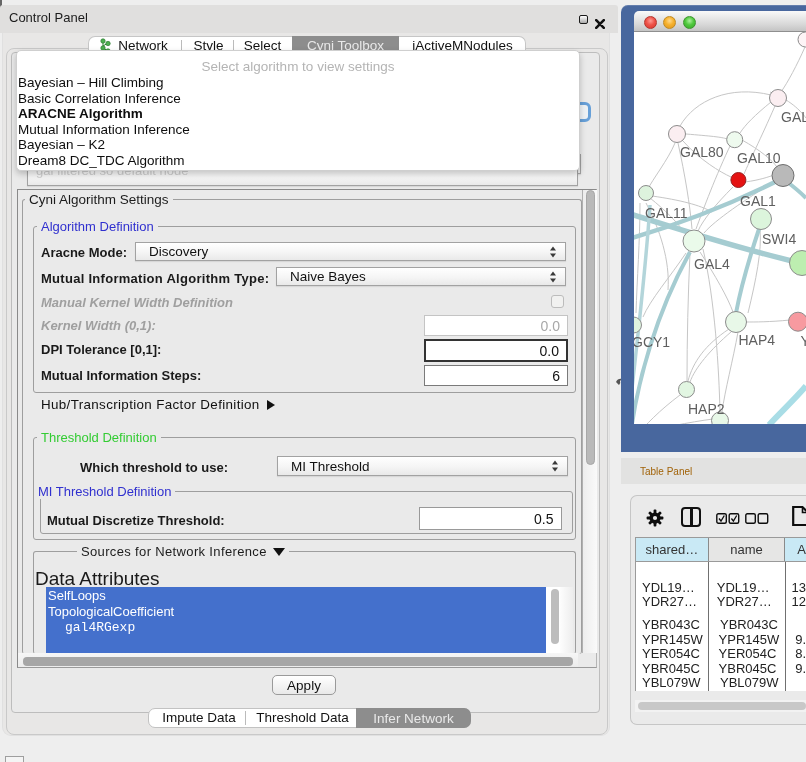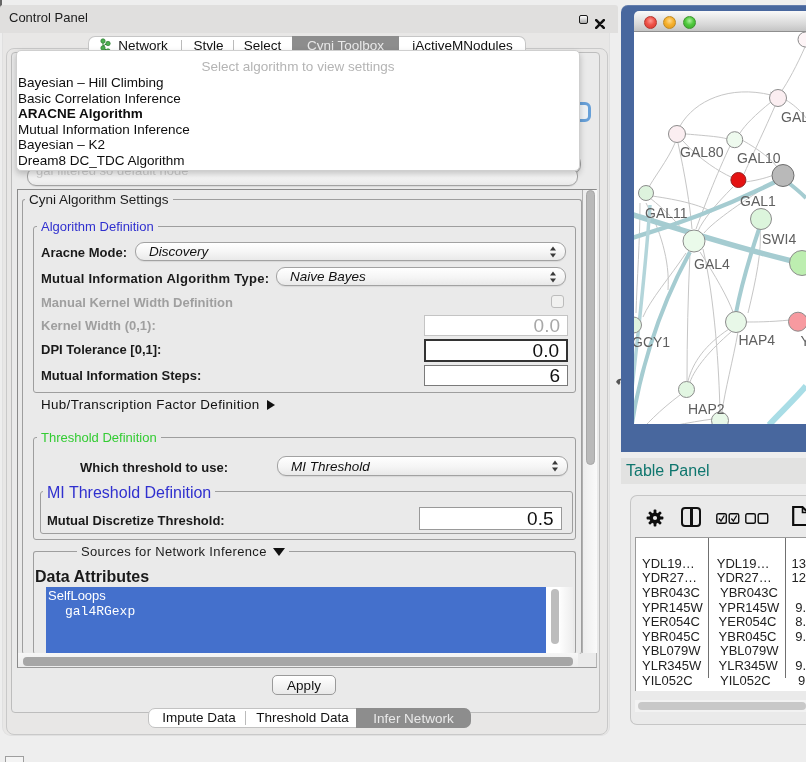--- a/index.html
+++ b/index.html
@@ -6,7 +6,7 @@
   body{width:806px;height:762px;background:#eeeeee;font-family:"Liberation Sans",sans-serif;position:relative;overflow:hidden;}
   .abs{position:absolute;}
   .b{font-weight:bold;}
-  .combo{position:absolute;border:1px solid #a2a2a2;border-radius:9px;background:linear-gradient(#ffffff,#f5f5f5 55%,#e9e9e9);box-shadow:0 1px 1px rgba(0,0,0,0.08);box-sizing:border-box;font-style:italic;}
+  .combo{position:absolute;border:1px solid #a2a2a2;border-radius:0;background:linear-gradient(#ffffff,#f5f5f5 55%,#e9e9e9);box-shadow:0 1px 1px rgba(0,0,0,0.08);box-sizing:border-box;}
   .combo .ct{position:absolute;left:13px;top:0;bottom:0;display:flex;align-items:center;font-size:13.5px;color:#111;}
   .spin{position:absolute;right:9px;top:50%;width:6px;height:11px;transform:translateY(-50%);}
   .spin:before{content:"";position:absolute;left:0;top:0;border-left:3px solid transparent;border-right:3px solid transparent;border-bottom:4px solid #3a3a3a;}

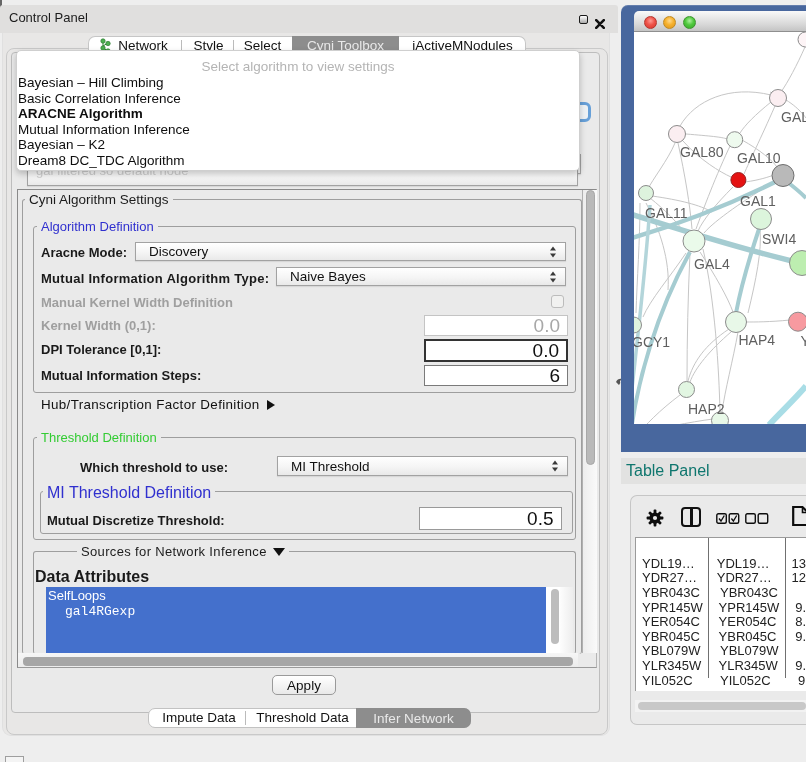--- a/index.html
+++ b/index.html
@@ -13,7 +13,7 @@
   .spin:after{content:"";position:absolute;left:0;bottom:0;border-left:3px solid transparent;border-right:3px solid transparent;border-top:4px solid #3a3a3a;}
   .field{position:absolute;background:#ffffff;font-size:19px;color:#111;display:flex;align-items:center;justify-content:flex-end;padding-right:7px;box-sizing:border-box;}
   .lbl{position:absolute;font-size:13px;font-weight:bold;color:#1a1a1a;white-space:nowrap;}
-  .glbl{color:#9f9f9f;}
+  .glbl{color:#9f9f9f;font-style:italic;}
   .grp{position:absolute;border:1px solid #9e9e9e;border-radius:3px;}
   .gcap{position:absolute;font-size:13.5px;background:#eaeaea;padding:0 4px;white-space:nowrap;}
 </style>

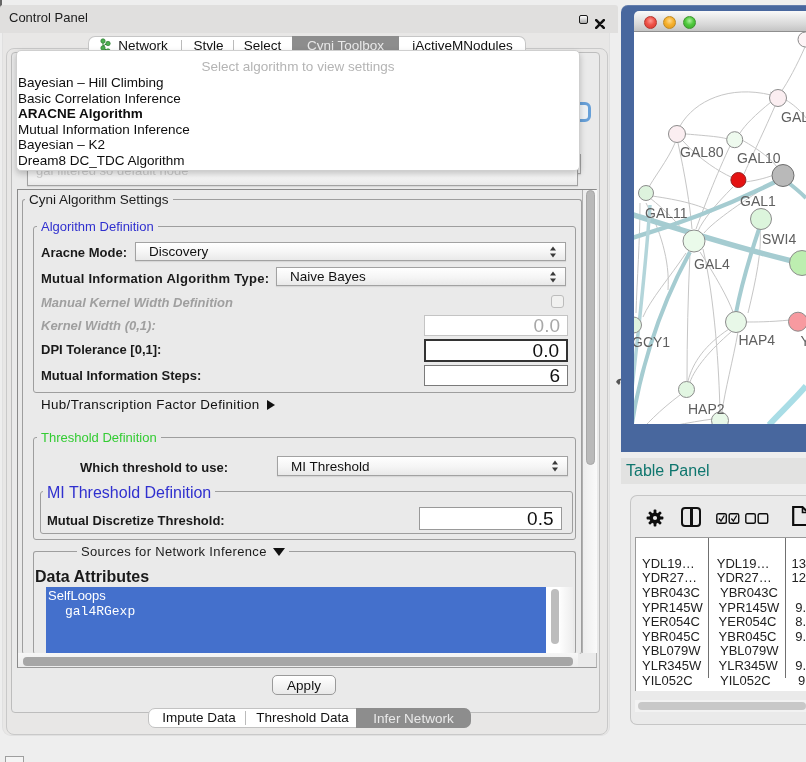--- a/index.html
+++ b/index.html
@@ -11,7 +11,7 @@
   .spin{position:absolute;right:9px;top:50%;width:6px;height:11px;transform:translateY(-50%);}
   .spin:before{content:"";position:absolute;left:0;top:0;border-left:3px solid transparent;border-right:3px solid transparent;border-bottom:4px solid #3a3a3a;}
   .spin:after{content:"";position:absolute;left:0;bottom:0;border-left:3px solid transparent;border-right:3px solid transparent;border-top:4px solid #3a3a3a;}
-  .field{position:absolute;background:#ffffff;font-size:19px;color:#111;display:flex;align-items:center;justify-content:flex-end;padding-right:7px;box-sizing:border-box;}
+  .field{position:absolute;background:#ffffff;font-size:14px;color:#111;display:flex;align-items:center;justify-content:flex-end;padding-right:7px;box-sizing:border-box;}
   .lbl{position:absolute;font-size:13px;font-weight:bold;color:#1a1a1a;white-space:nowrap;}
   .glbl{color:#9f9f9f;font-style:italic;}
   .grp{position:absolute;border:1px solid #9e9e9e;border-radius:3px;}

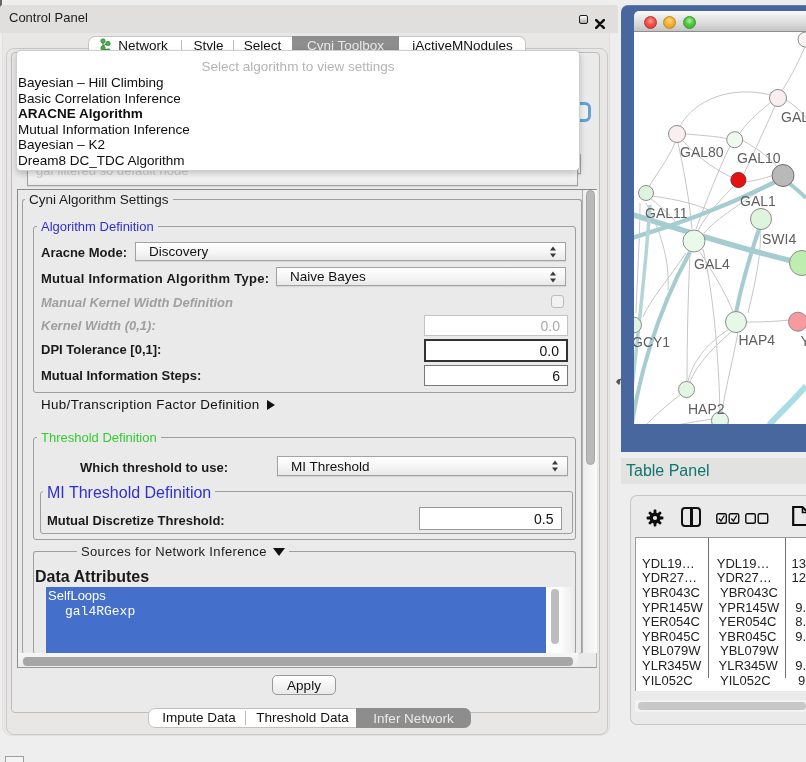--- a/index.html
+++ b/index.html
@@ -231,7 +231,7 @@
 </div>
 
 <div class="abs" style="left:621px;top:458px;width:185px;height:26px;background:#e2e2e1;display:flex;align-items:center;">
-    <span style="margin-left:5px;font-size:16px;color:#0f766e;">Table Panel</span>
+    <span style="margin-left:19px;font-size:10px;color:#a16207;">Table Panel</span>
   </div>
 
 <div class="abs" style="left:630px;top:495px;width:176px;height:230px;background:#eaeaea;border:1px solid #c6c6c6;border-right:none;border-radius:7px 0 0 7px;box-sizing:border-box;"></div>

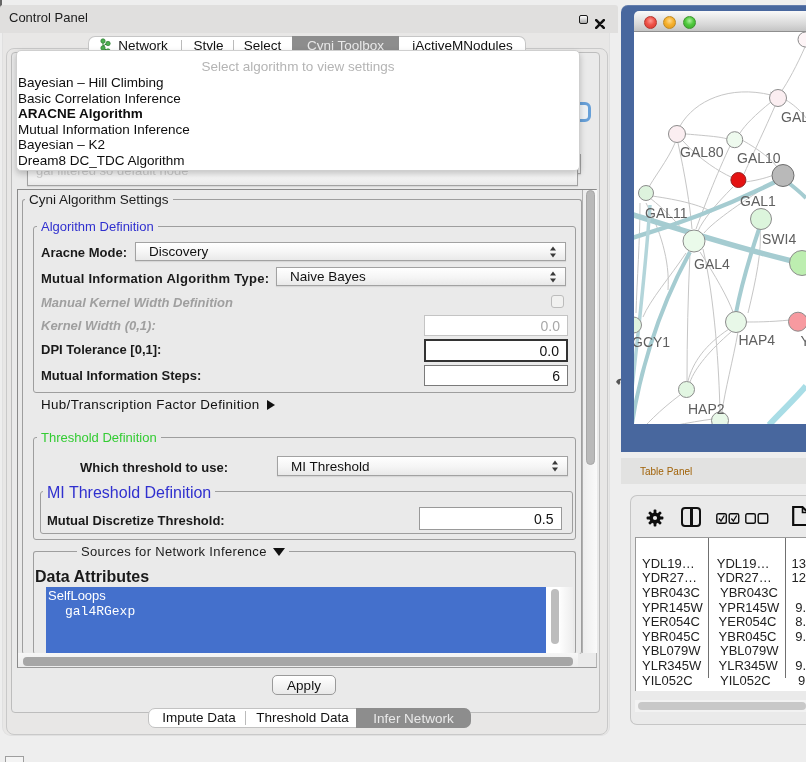--- a/index.html
+++ b/index.html
@@ -101,7 +101,7 @@
   </div>
 
 <div class="grp" style="left:39.5px;top:491px;width:531.5px;height:41px;"></div>
-<div class="gcap" style="left:43px;top:484px;color:#3030cf;font-size:16px;">MI Threshold Definition</div>
+<div class="gcap" style="left:34px;top:484px;color:#3030cf;font-size:13px;">MI Threshold Definition</div>
 <div class="lbl" style="left:47px;top:512.5px;">Mutual Discretize Threshold:</div>
 <div class="field" style="left:418.5px;top:507px;width:143px;height:23px;border:1px solid #999999;">0.5</div>
 

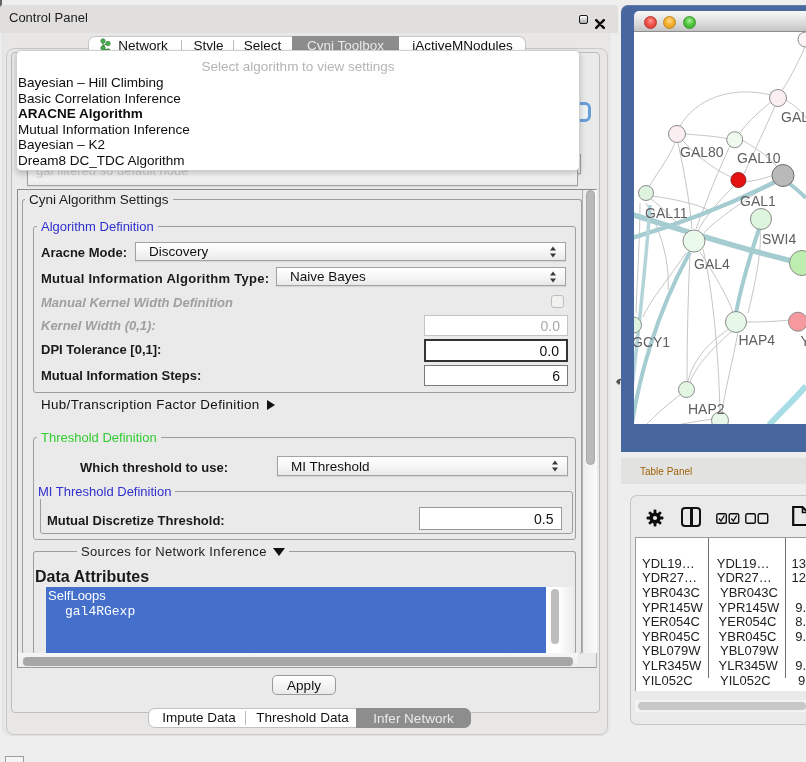--- a/index.html
+++ b/index.html
@@ -277,6 +277,11 @@
 </svg></div>
 
 <div class="abs" style="left:635px;top:537px;width:171px;height:154px;background:#ffffff;border-left:1px solid #9a9a9a;border-top:1px solid #9a9a9a;box-sizing:border-box;overflow:hidden;">
+  <div style="display:flex;height:24px;border-bottom:1px solid #9a9a9a;box-sizing:border-box;font-size:13px;color:#333;">
+    <div style="width:73px;background:#c9e9f5;border-right:1px solid #8a8a8a;display:flex;align-items:center;justify-content:center;box-sizing:border-box;">shared…</div>
+    <div style="width:77px;background:#e6e6e5;border-right:1px solid #8a8a8a;display:flex;align-items:center;justify-content:center;box-sizing:border-box;">name</div>
+    <div style="flex:1;background:#c9e9f5;display:flex;align-items:center;padding-left:12px;">A</div>
+  </div>
   <div style="position:relative;font-size:13px;color:#222;padding-top:18px;">
     <div style="position:absolute;left:72px;top:0;width:1px;height:140px;background:#707070;"></div>
     <div style="position:absolute;left:149px;top:0;width:1px;height:140px;background:#707070;"></div>

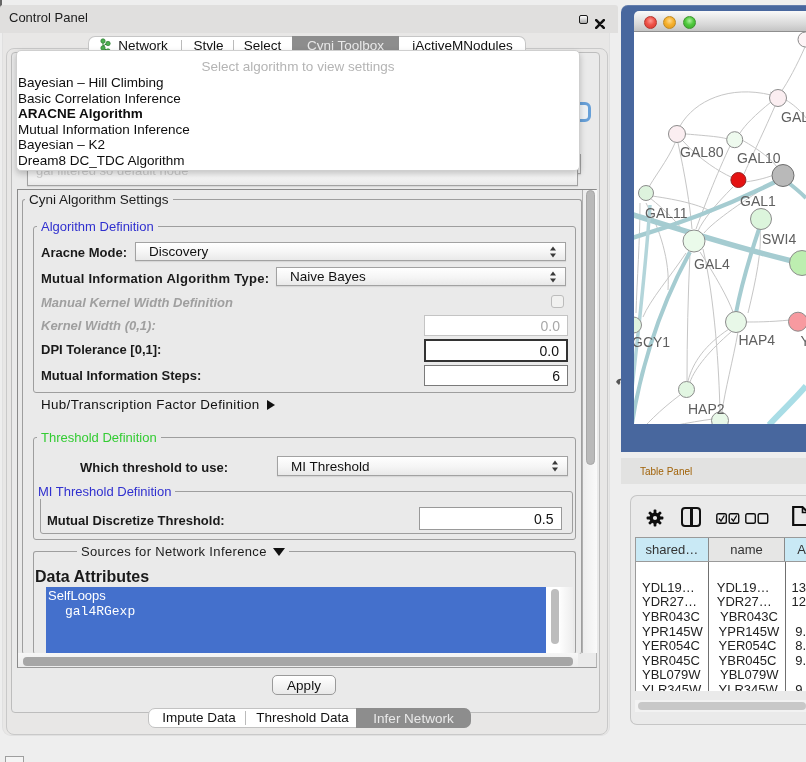--- a/index.html
+++ b/index.html
@@ -107,7 +107,7 @@
 
 <div class="grp" style="left:33px;top:551px;width:540.5px;height:102px;border-bottom:none;"></div>
 <div class="abs gcap" style="left:36px;top:544px;color:#1c1c1c;font-size:13px;display:flex;align-items:center;letter-spacing:0.35px;margin-left:41px;">Sources for Network Inference<span style="display:inline-block;margin-left:6px;width:0;height:0;border-left:6px solid transparent;border-right:6px solid transparent;border-top:8px solid #111;"></span></div>
-<div class="abs" style="left:35px;top:568px;font-size:16px;font-weight:bold;color:#1a1a1a;">Data Attributes</div>
+<div class="abs" style="left:35px;top:568px;font-size:19px;font-weight:normal;color:#1a1a1a;">Data Attributes</div>
 
 <div class="abs" style="left:46px;top:587px;width:527px;height:66px;background:#ffffff;overflow:hidden;">
   <div style="position:absolute;left:0;top:0;width:500px;height:66px;background:#4470cc;color:#fff;font-size:13px;">

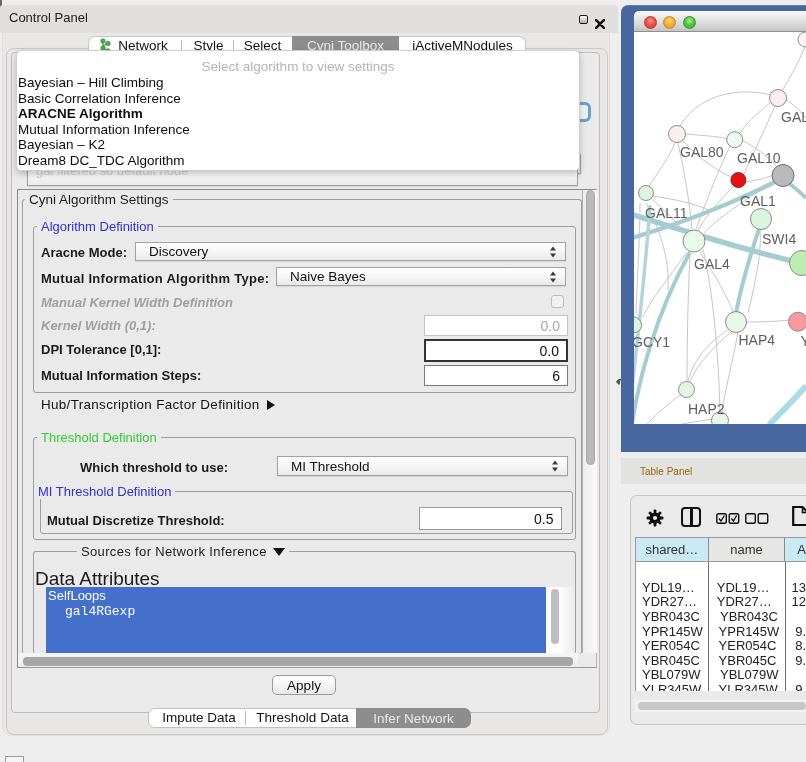--- a/index.html
+++ b/index.html
@@ -112,6 +112,7 @@
 <div class="abs" style="left:46px;top:587px;width:527px;height:66px;background:#ffffff;overflow:hidden;">
   <div style="position:absolute;left:0;top:0;width:500px;height:66px;background:#4470cc;color:#fff;font-size:13px;">
     <div style="height:16.2px;padding-left:2px;display:flex;align-items:center;">SelfLoops</div>
+    <div style="height:16.2px;padding-left:2px;display:flex;align-items:center;">TopologicalCoefficient</div>
     <div style="height:16.2px;padding-left:19px;display:flex;align-items:center;font-family:Liberation Mono, monospace;">gal4RGexp</div>
   </div>
   <div style="position:absolute;left:504.5px;top:2px;width:8px;height:55px;background:#bdbdbd;border-radius:4px;"></div>

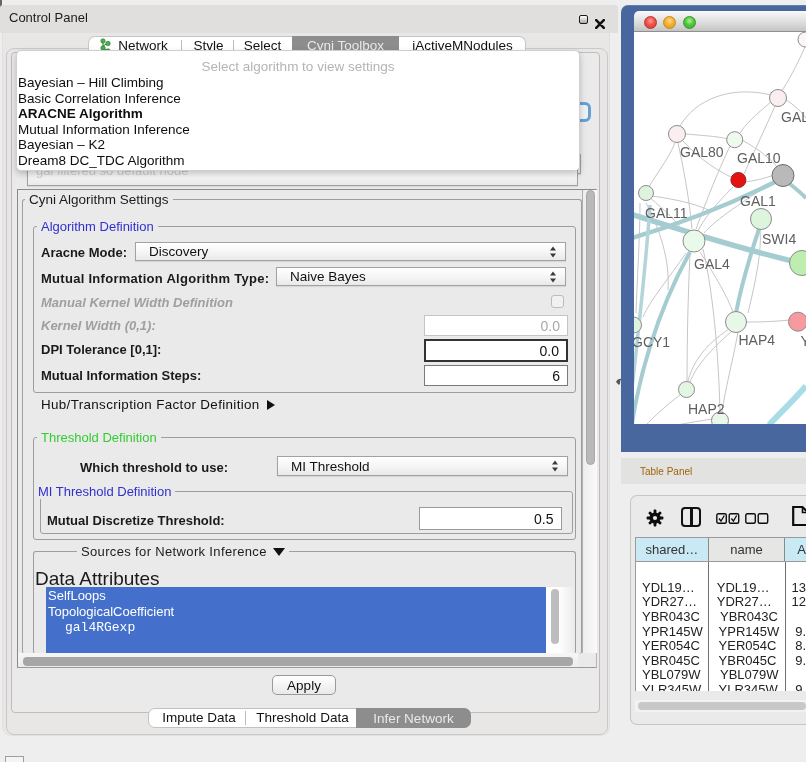--- a/index.html
+++ b/index.html
@@ -296,7 +296,7 @@
         <span style="width:77px;padding-left:11px;box-sizing:border-box;">YDR27…</span>
         <span style="padding-left:12px;">12</span>
       </div>
-    <div style="display:flex;height:14.6px;align-items:center;">
+    <div style="display:flex;height:14.6px;align-items:center;margin-top:8px;">
         <span style="width:73px;padding-left:6px;box-sizing:border-box;">YBR043C</span>
         <span style="width:77px;padding-left:11px;box-sizing:border-box;">YBR043C</span>
         <span style="padding-left:12px;"></span>

